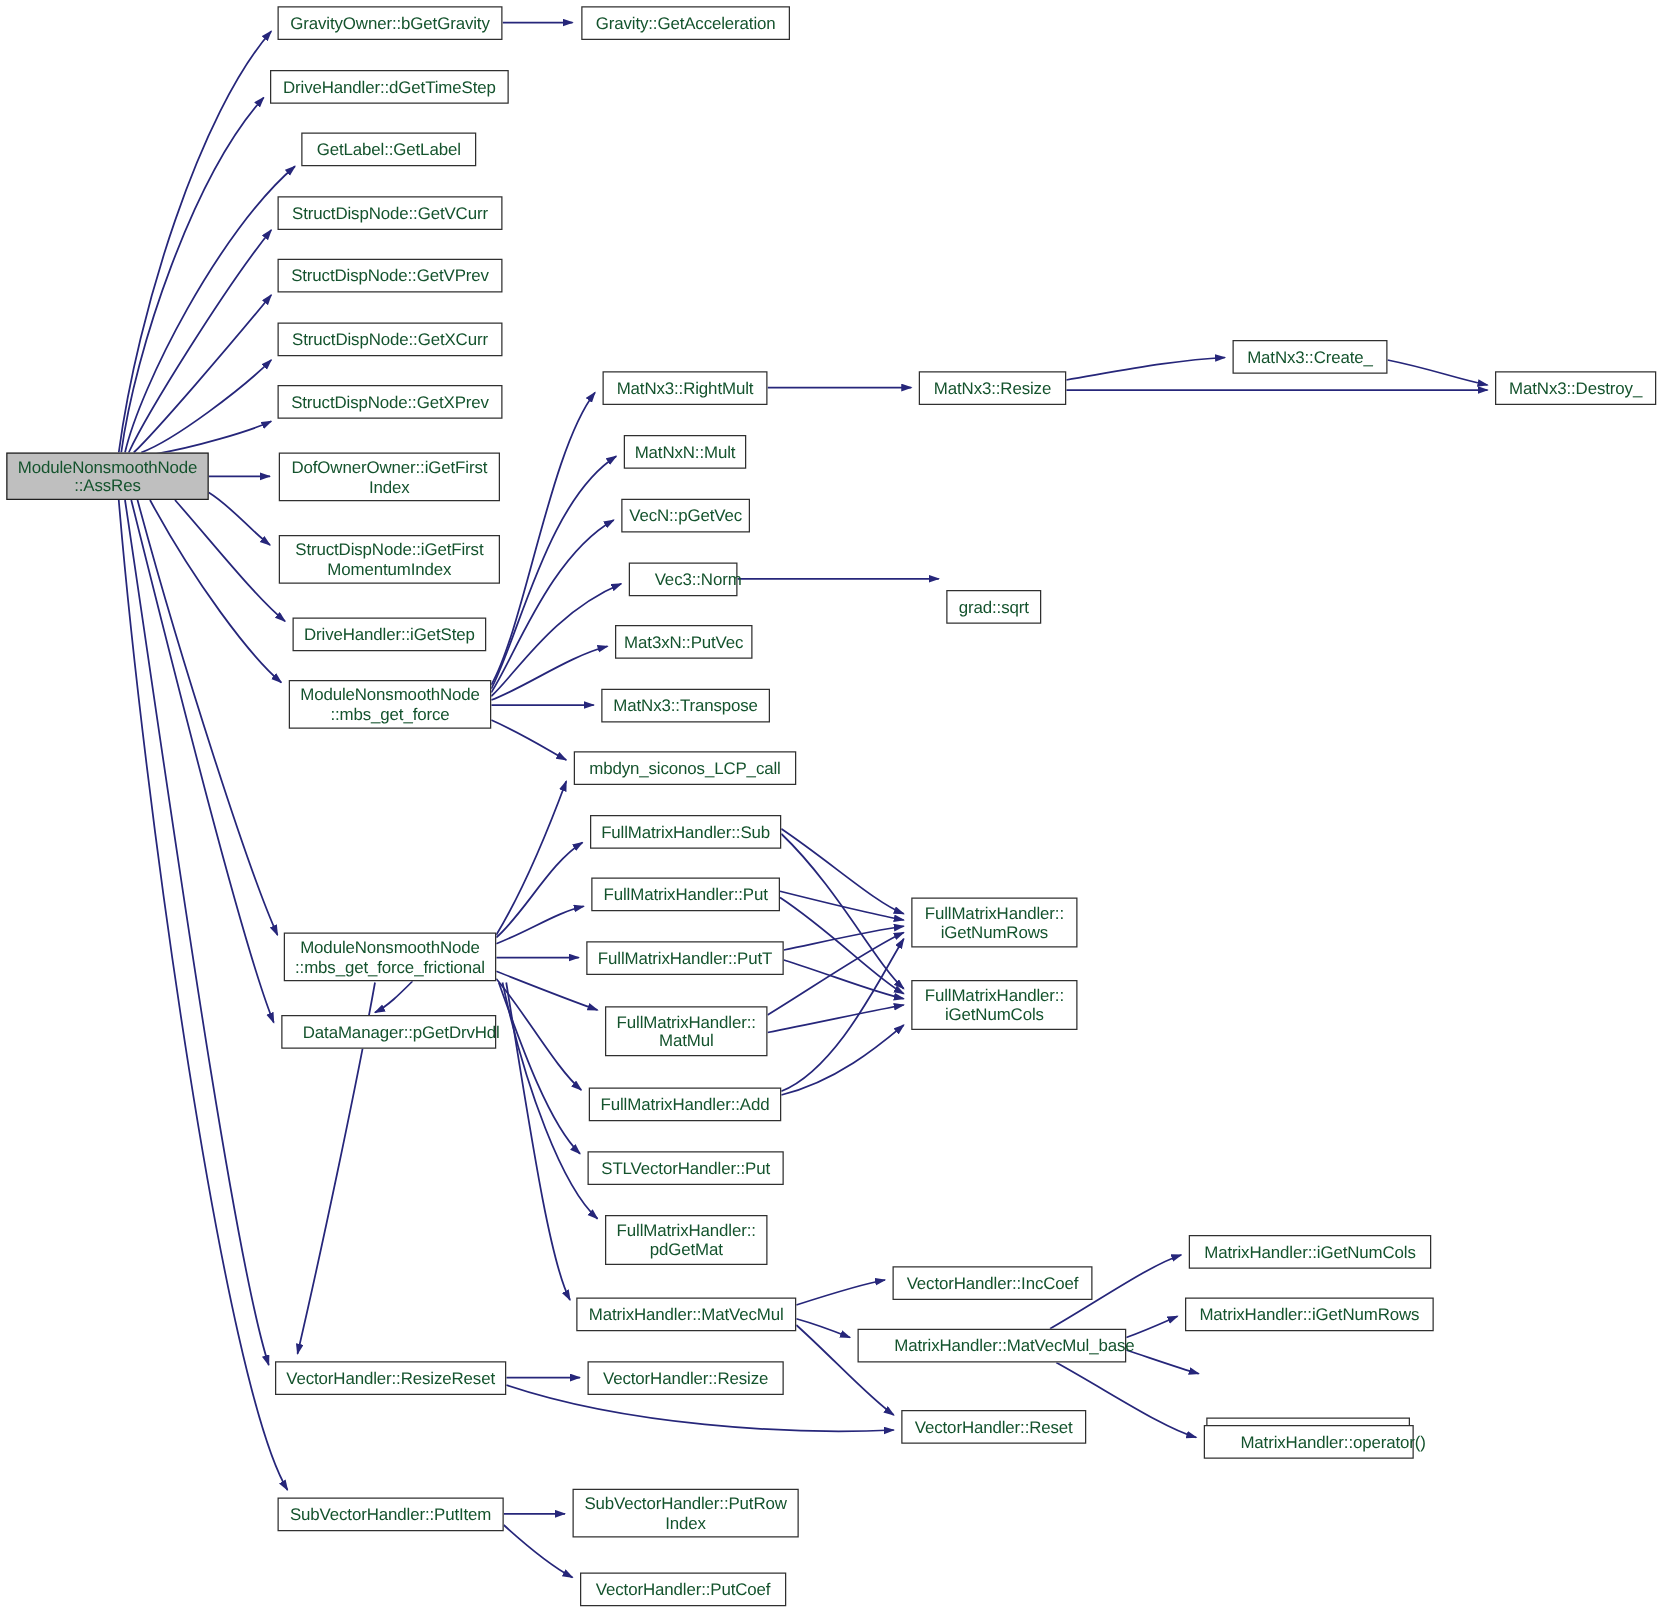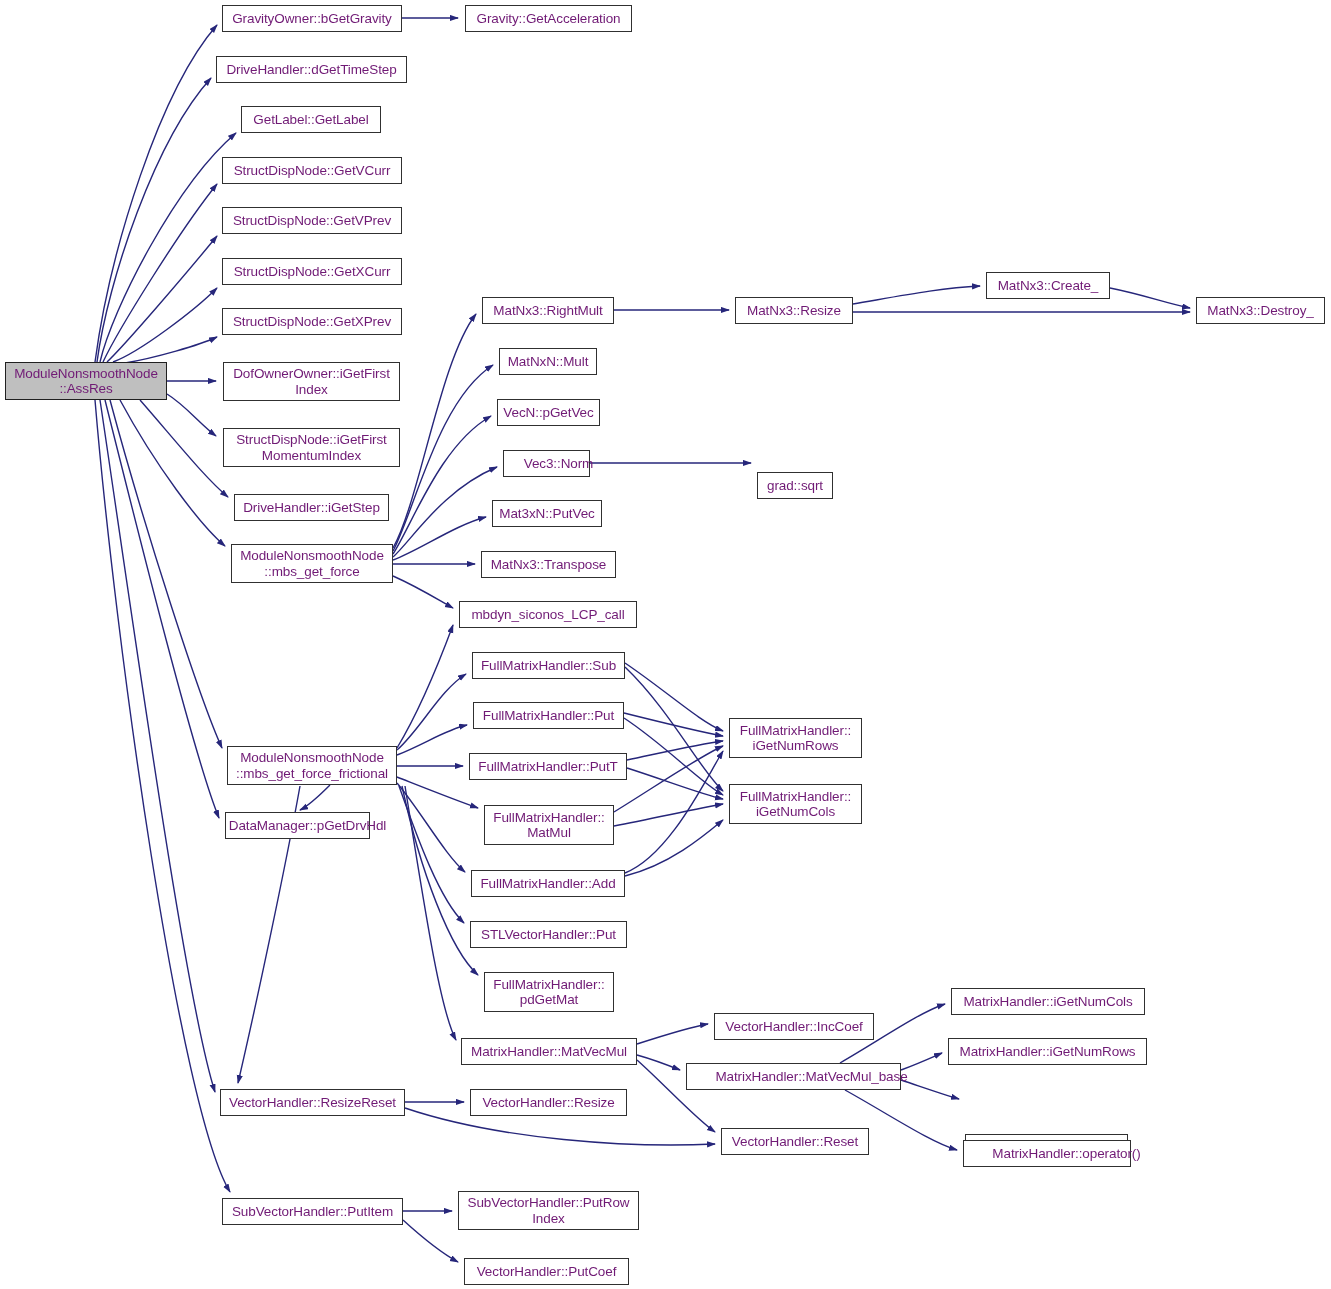--- a/index.html
+++ b/index.html
@@ -8,7 +8,7 @@
   svg#edges{position:absolute;left:0;top:0;width:1331px;height:1289px;overflow:visible;}
   .node{position:absolute;box-sizing:border-box;border:1px solid #303030;
         background:#ffffff;display:flex;align-items:center;justify-content:center;
-        text-align:center;color:#701a75;font-size:13.5px;line-height:1.12;
+        text-align:center;color:#14532d;font-size:13.5px;line-height:1.12;
         letter-spacing:-0.1px;white-space:pre-line;z-index:3;}
   .node.root{background:#bfbfbf;border:1px solid #202020;}
 </style>

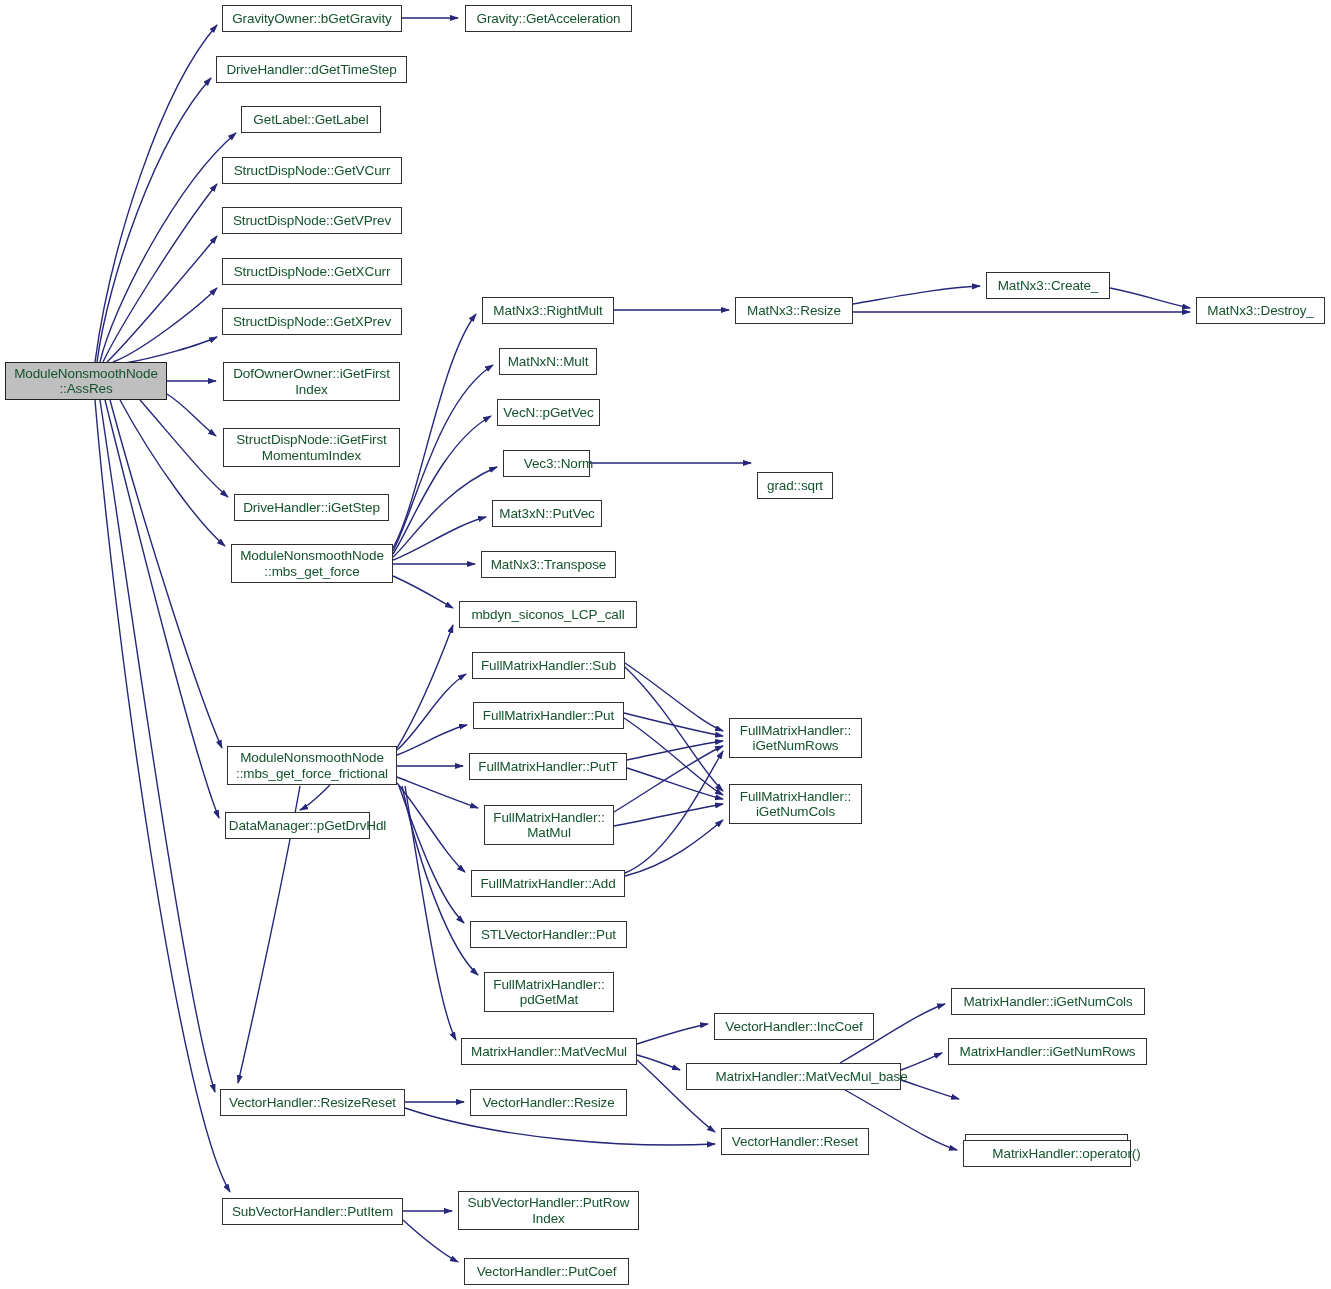--- a/index.html
+++ b/index.html
@@ -125,7 +125,7 @@
 iGetNumCols</span></div>
       <div class="node" style="left: 484px; top: 805px; width: 130px; height: 40px;"><span>FullMatrixHandler::
 MatMul</span></div>
-      <div class="node" style="left: 225px; top: 812px; width: 145px; height: 27px; padding-left: 20px;"><span>DataManager::pGetDrvHdl</span></div>
+      <div class="node" style="left: 225px; top: 812px; width: 172px; height: 27px; padding-left: 20px;"><span>DataManager::pGetDrvHdl</span></div>
       <div class="node" style="left: 471px; top: 870px; width: 154px; height: 27px;"><span>FullMatrixHandler::Add</span></div>
       <div class="node" style="left: 470px; top: 921px; width: 157px; height: 27px;"><span>STLVectorHandler::Put</span></div>
       <div class="node" style="left: 484px; top: 972px; width: 130px; height: 40px;"><span>FullMatrixHandler::

